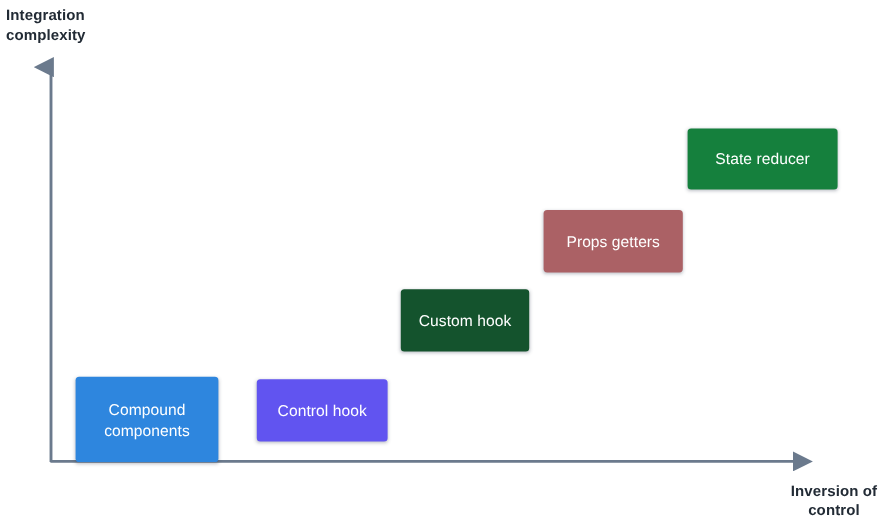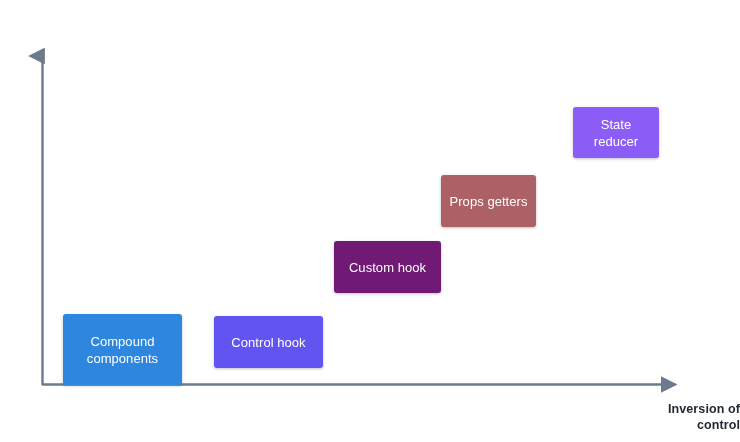--- a/index.html
+++ b/index.html
@@ -78,6 +78,8 @@
 
 <div id="canvas" style="background: rgb(255, 255, 255);">
 
+  <div class="axis-label" id="y-axis-label" style="color: rgb(34, 43, 53);">Integration
+complexity</div>
 
   <svg id="axes-svg" viewBox="0 0 740 442" xmlns="http://www.w3.org/2000/svg">
     <defs>

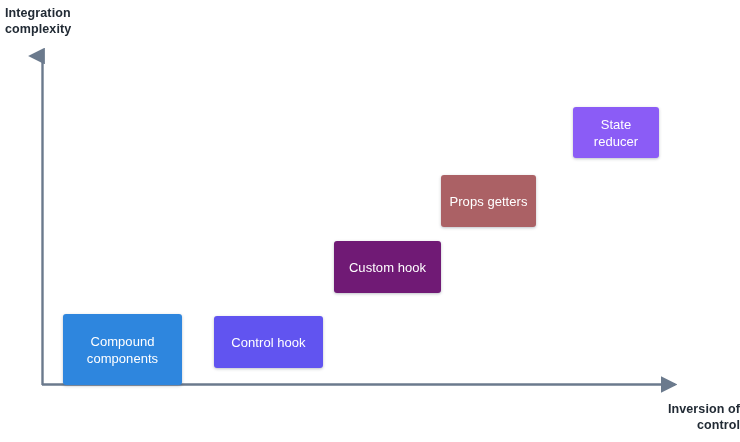--- a/index.html
+++ b/index.html
@@ -111,7 +111,7 @@
     <span class="step-label">Props getters</span>
   </div>
 
-  <div class="step-box" style="left: 573px; top: 107px; width: 86px; height: 51px; background: #8b5cf6;">
+  <div class="step-box" style="left: 573px; top: 107px; width: 125px; height: 51px; background: #15803d;">
     <span class="step-label">State reducer</span>
   </div>
 

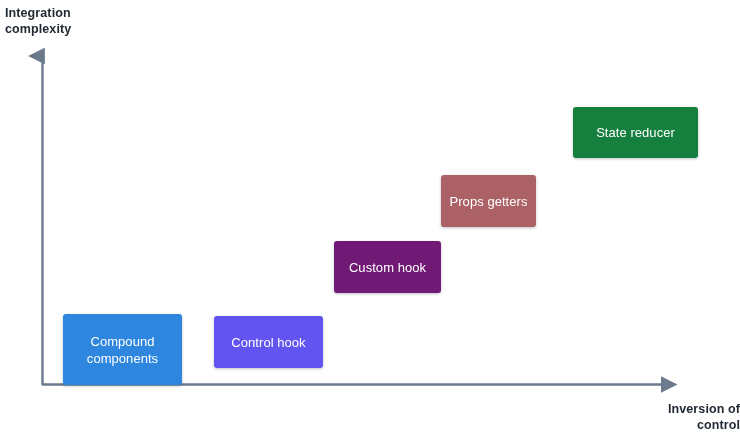--- a/index.html
+++ b/index.html
@@ -107,7 +107,7 @@
     <span class="step-label">Custom hook</span>
   </div>
 
-  <div class="step-box" style="left: 441px; top: 175px; width: 95px; height: 52px; background: rgb(171, 97, 101);">
+  <div class="step-box" style="left: 453px; top: 175px; width: 116px; height: 52px; background: rgb(171, 97, 101);">
     <span class="step-label">Props getters</span>
   </div>
 

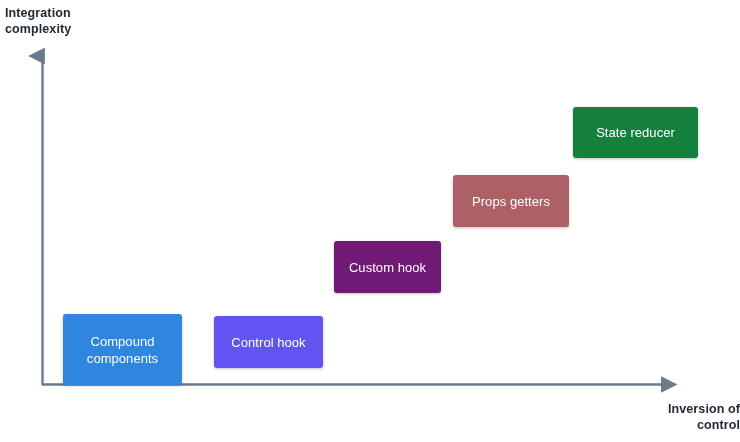--- a/index.html
+++ b/index.html
@@ -103,7 +103,7 @@
     <span class="step-label">Control hook</span>
   </div>
 
-  <div class="step-box" style="left: 334px; top: 241px; width: 107px; height: 52px; background: #701a75;">
+  <div class="step-box" style="left: 334px; top: 241px; width: 107px; height: 52px; background: #14532d;">
     <span class="step-label">Custom hook</span>
   </div>
 

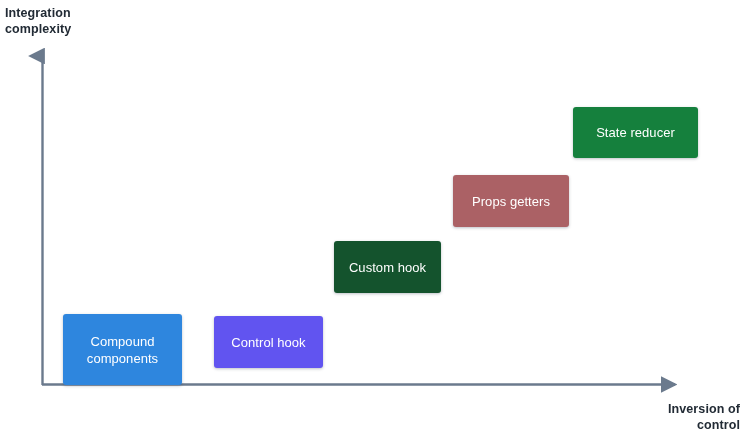--- a/index.html
+++ b/index.html
@@ -40,7 +40,7 @@
     left: 650px;
     top: 401px;
     width: 90px;
-    text-align: right;
+    text-align: center;
   }
 
   

